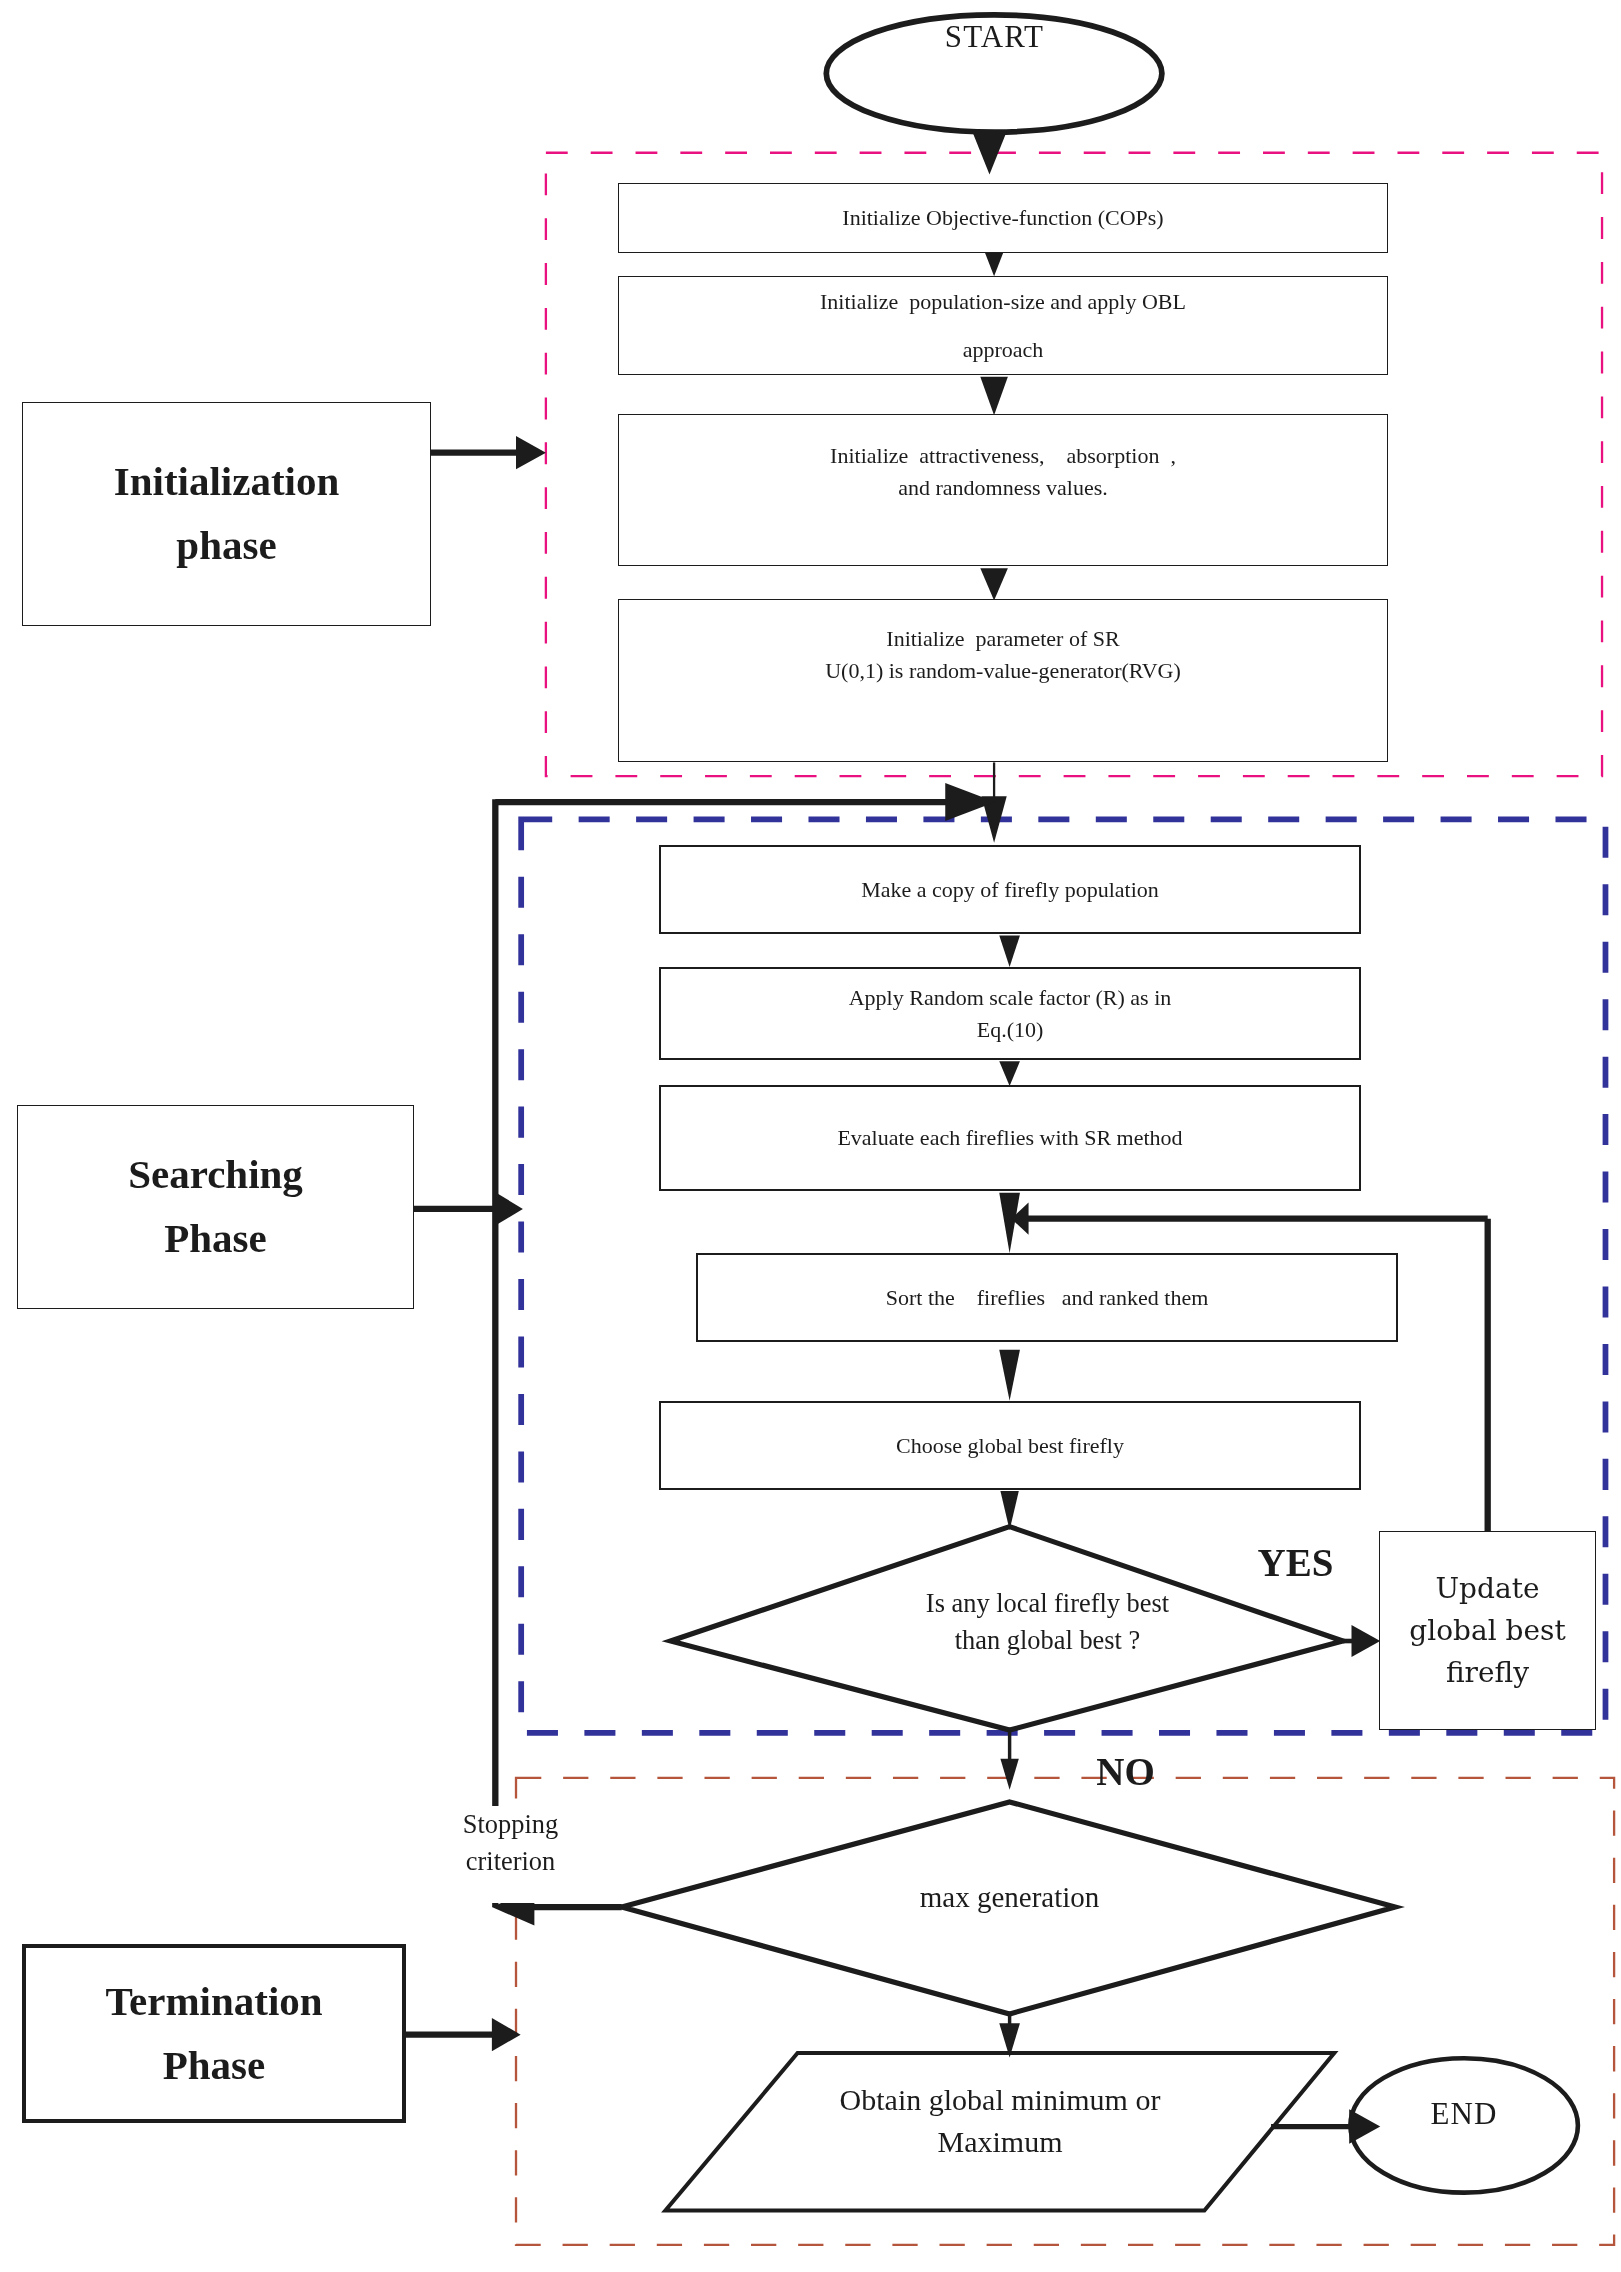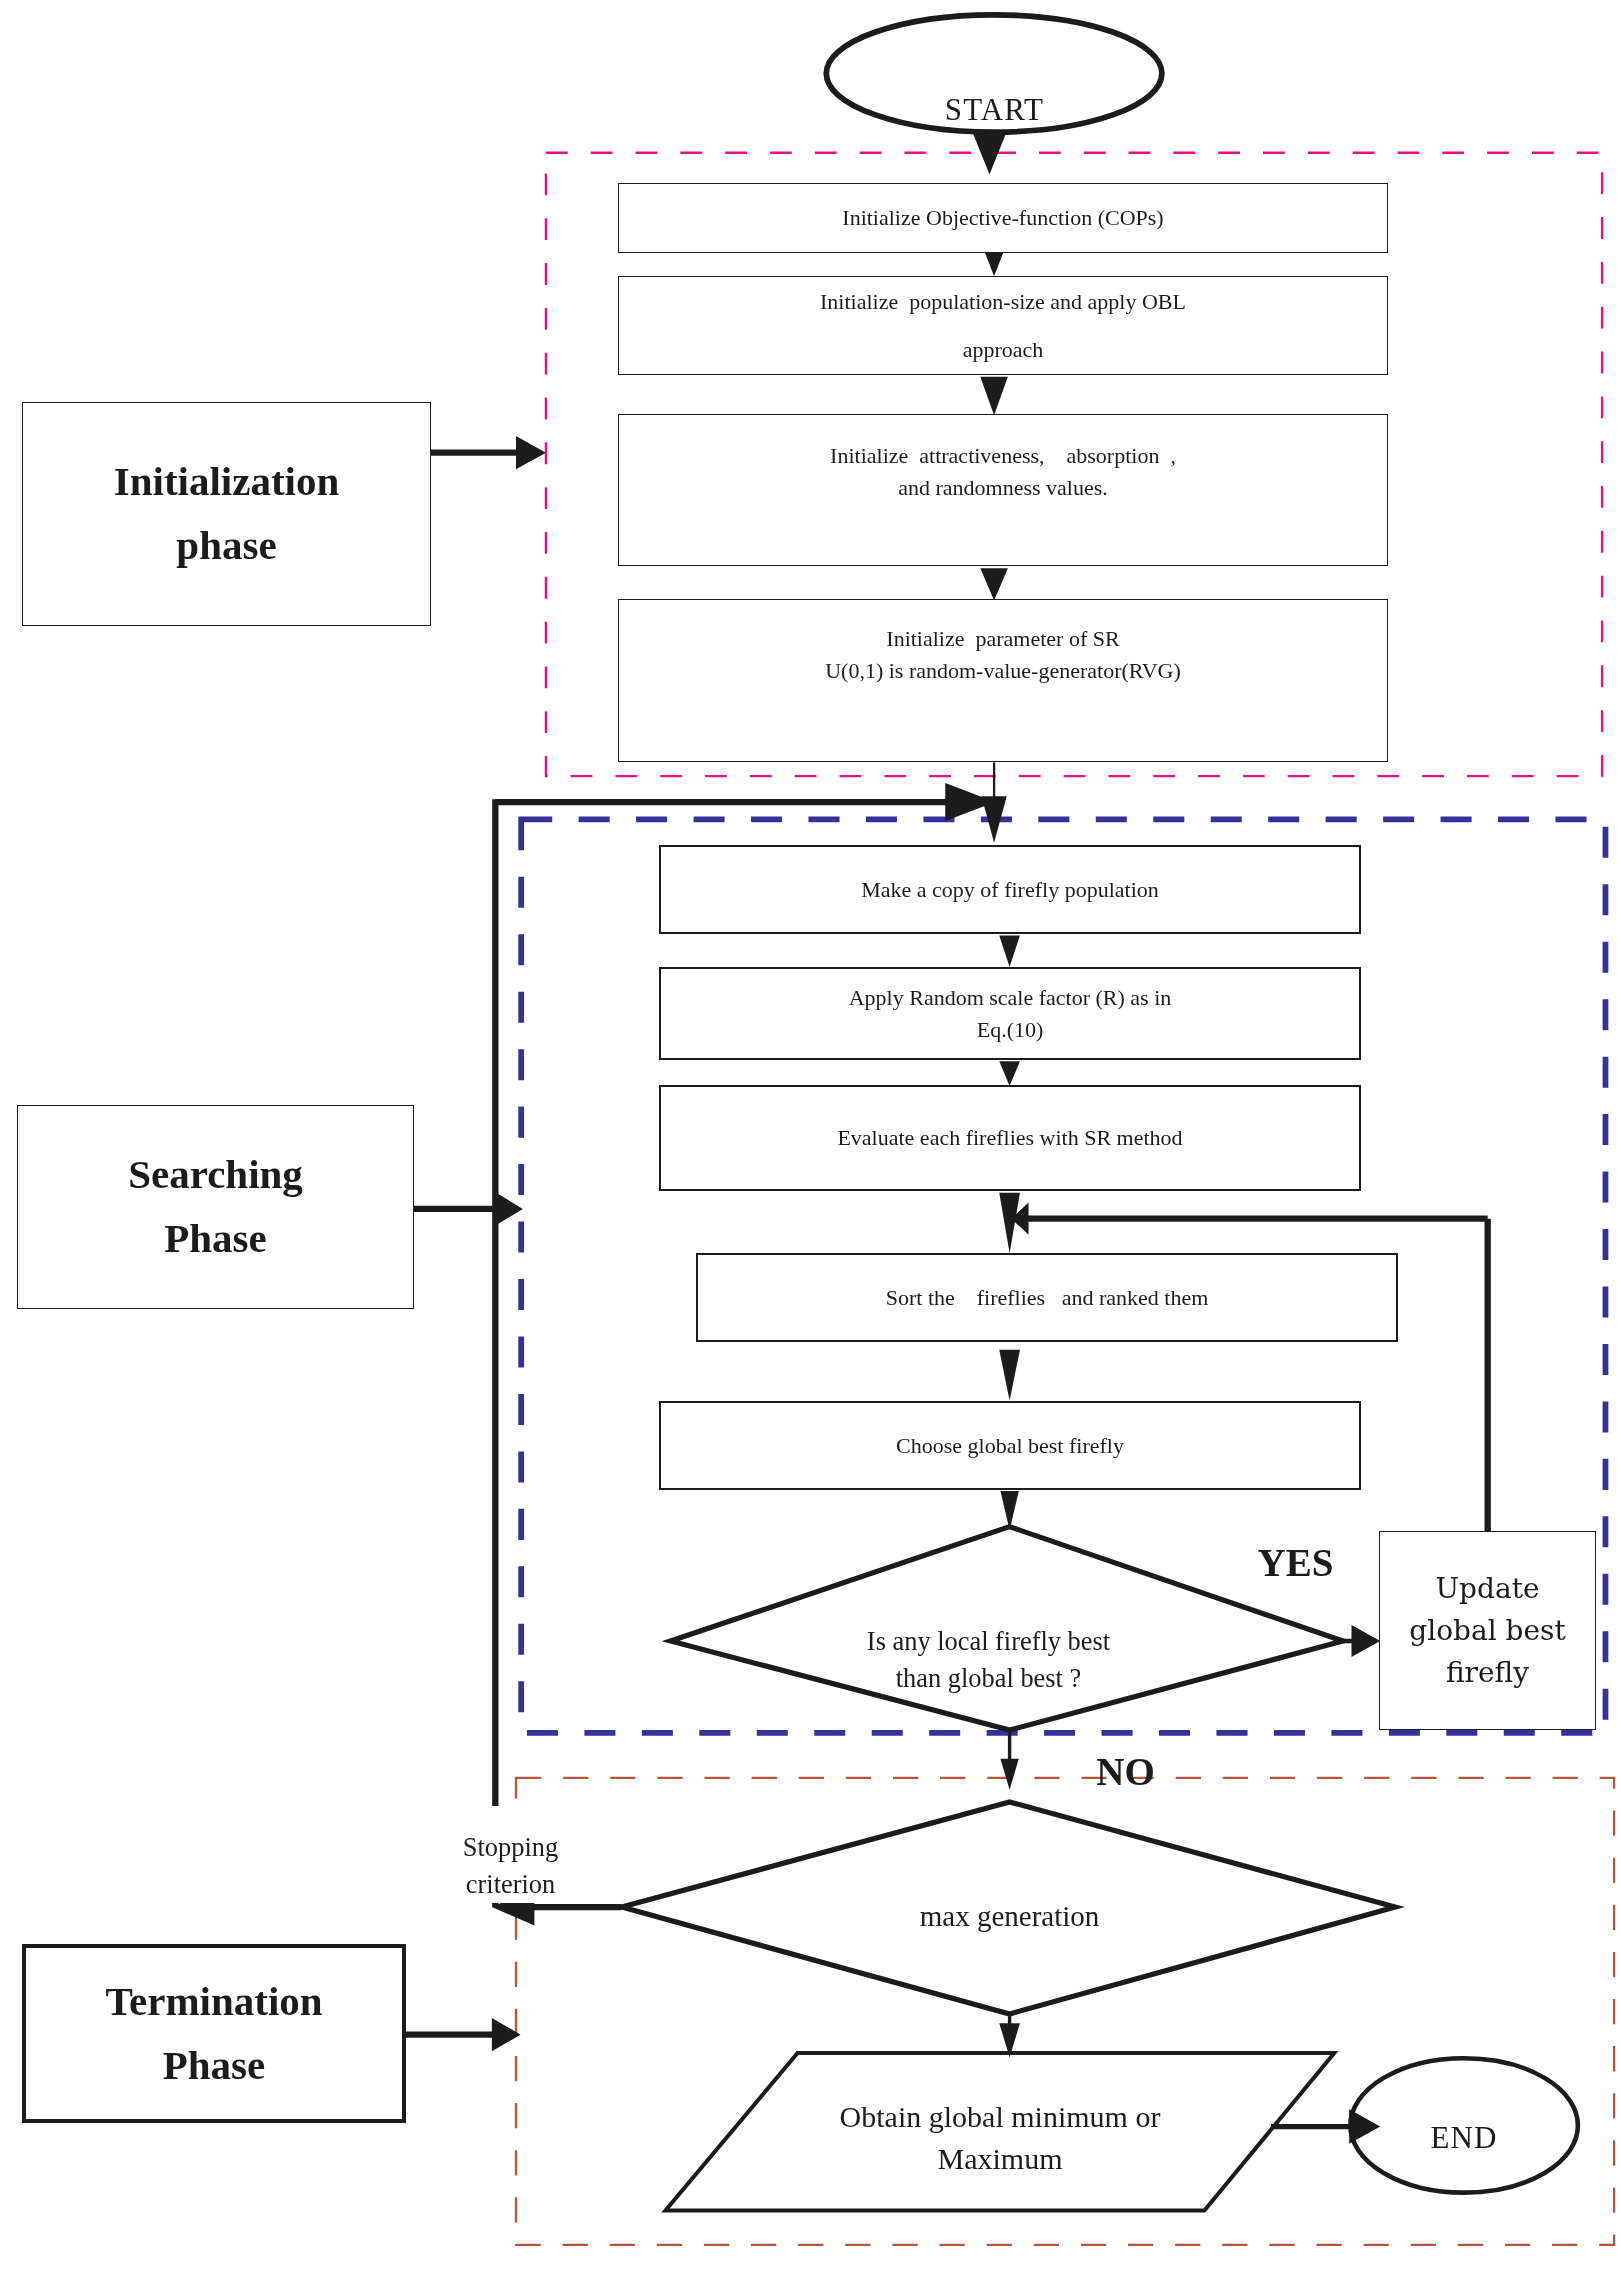--- a/index.html
+++ b/index.html
@@ -10,7 +10,7 @@
         display:flex;flex-direction:column;align-items:center;justify-content:center;
         text-align:center;font-size:22px;line-height:1.45;}
   .bare{position:absolute;box-sizing:border-box;background:transparent;
-        display:flex;flex-direction:column;align-items:center;justify-content:flex-end;
+        display:flex;flex-direction:column;align-items:center;justify-content:flex-start;
         text-align:center;font-size:28px;line-height:1.4;}
   .thin{border:1.7px solid #1c1c1c;}
   .thick{border:2.9px solid #1c1c1c;}

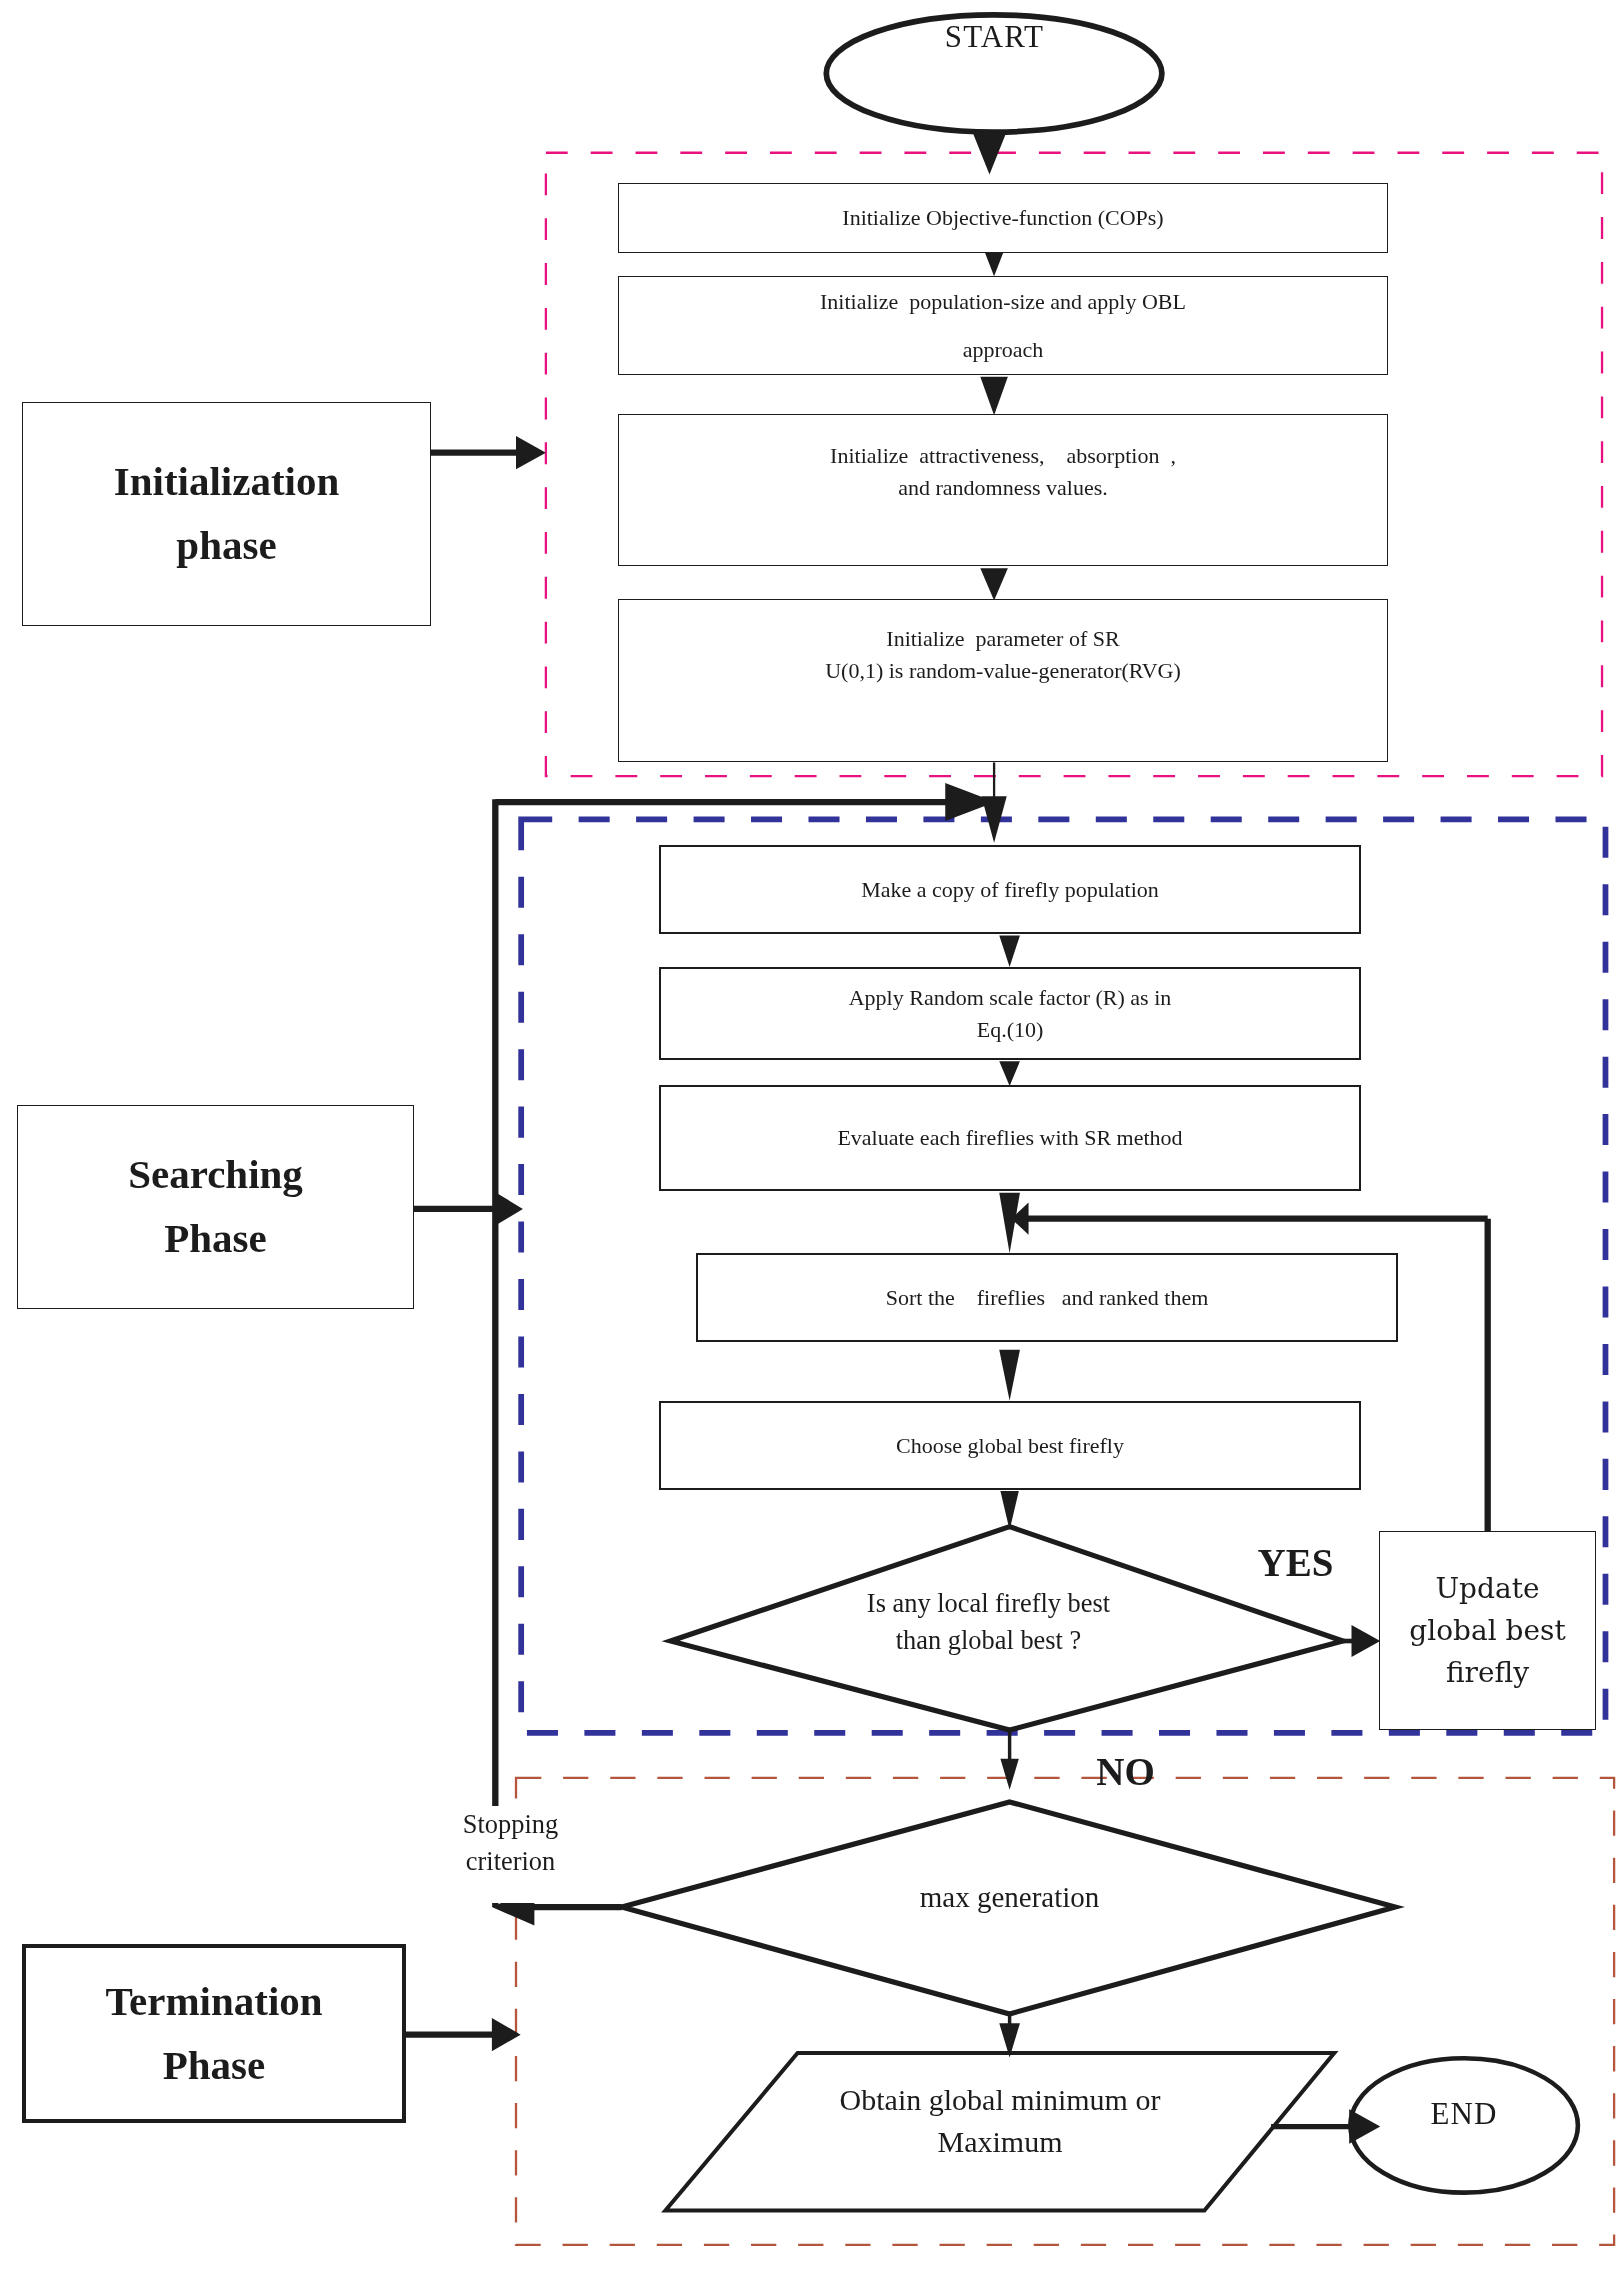--- a/index.html
+++ b/index.html
@@ -143,7 +143,7 @@
     <div class="txt">firefly</div>
   </div>
 
-  <div class="bare small" style="left:730px;top:1585px;width:517px;height:112px;">
+  <div class="bare small" style="left:789px;top:1585px;width:517px;height:112px;">
     <div class="txt">Is any local firefly best</div>
     <div class="txt">than global best ?</div>
   </div>

